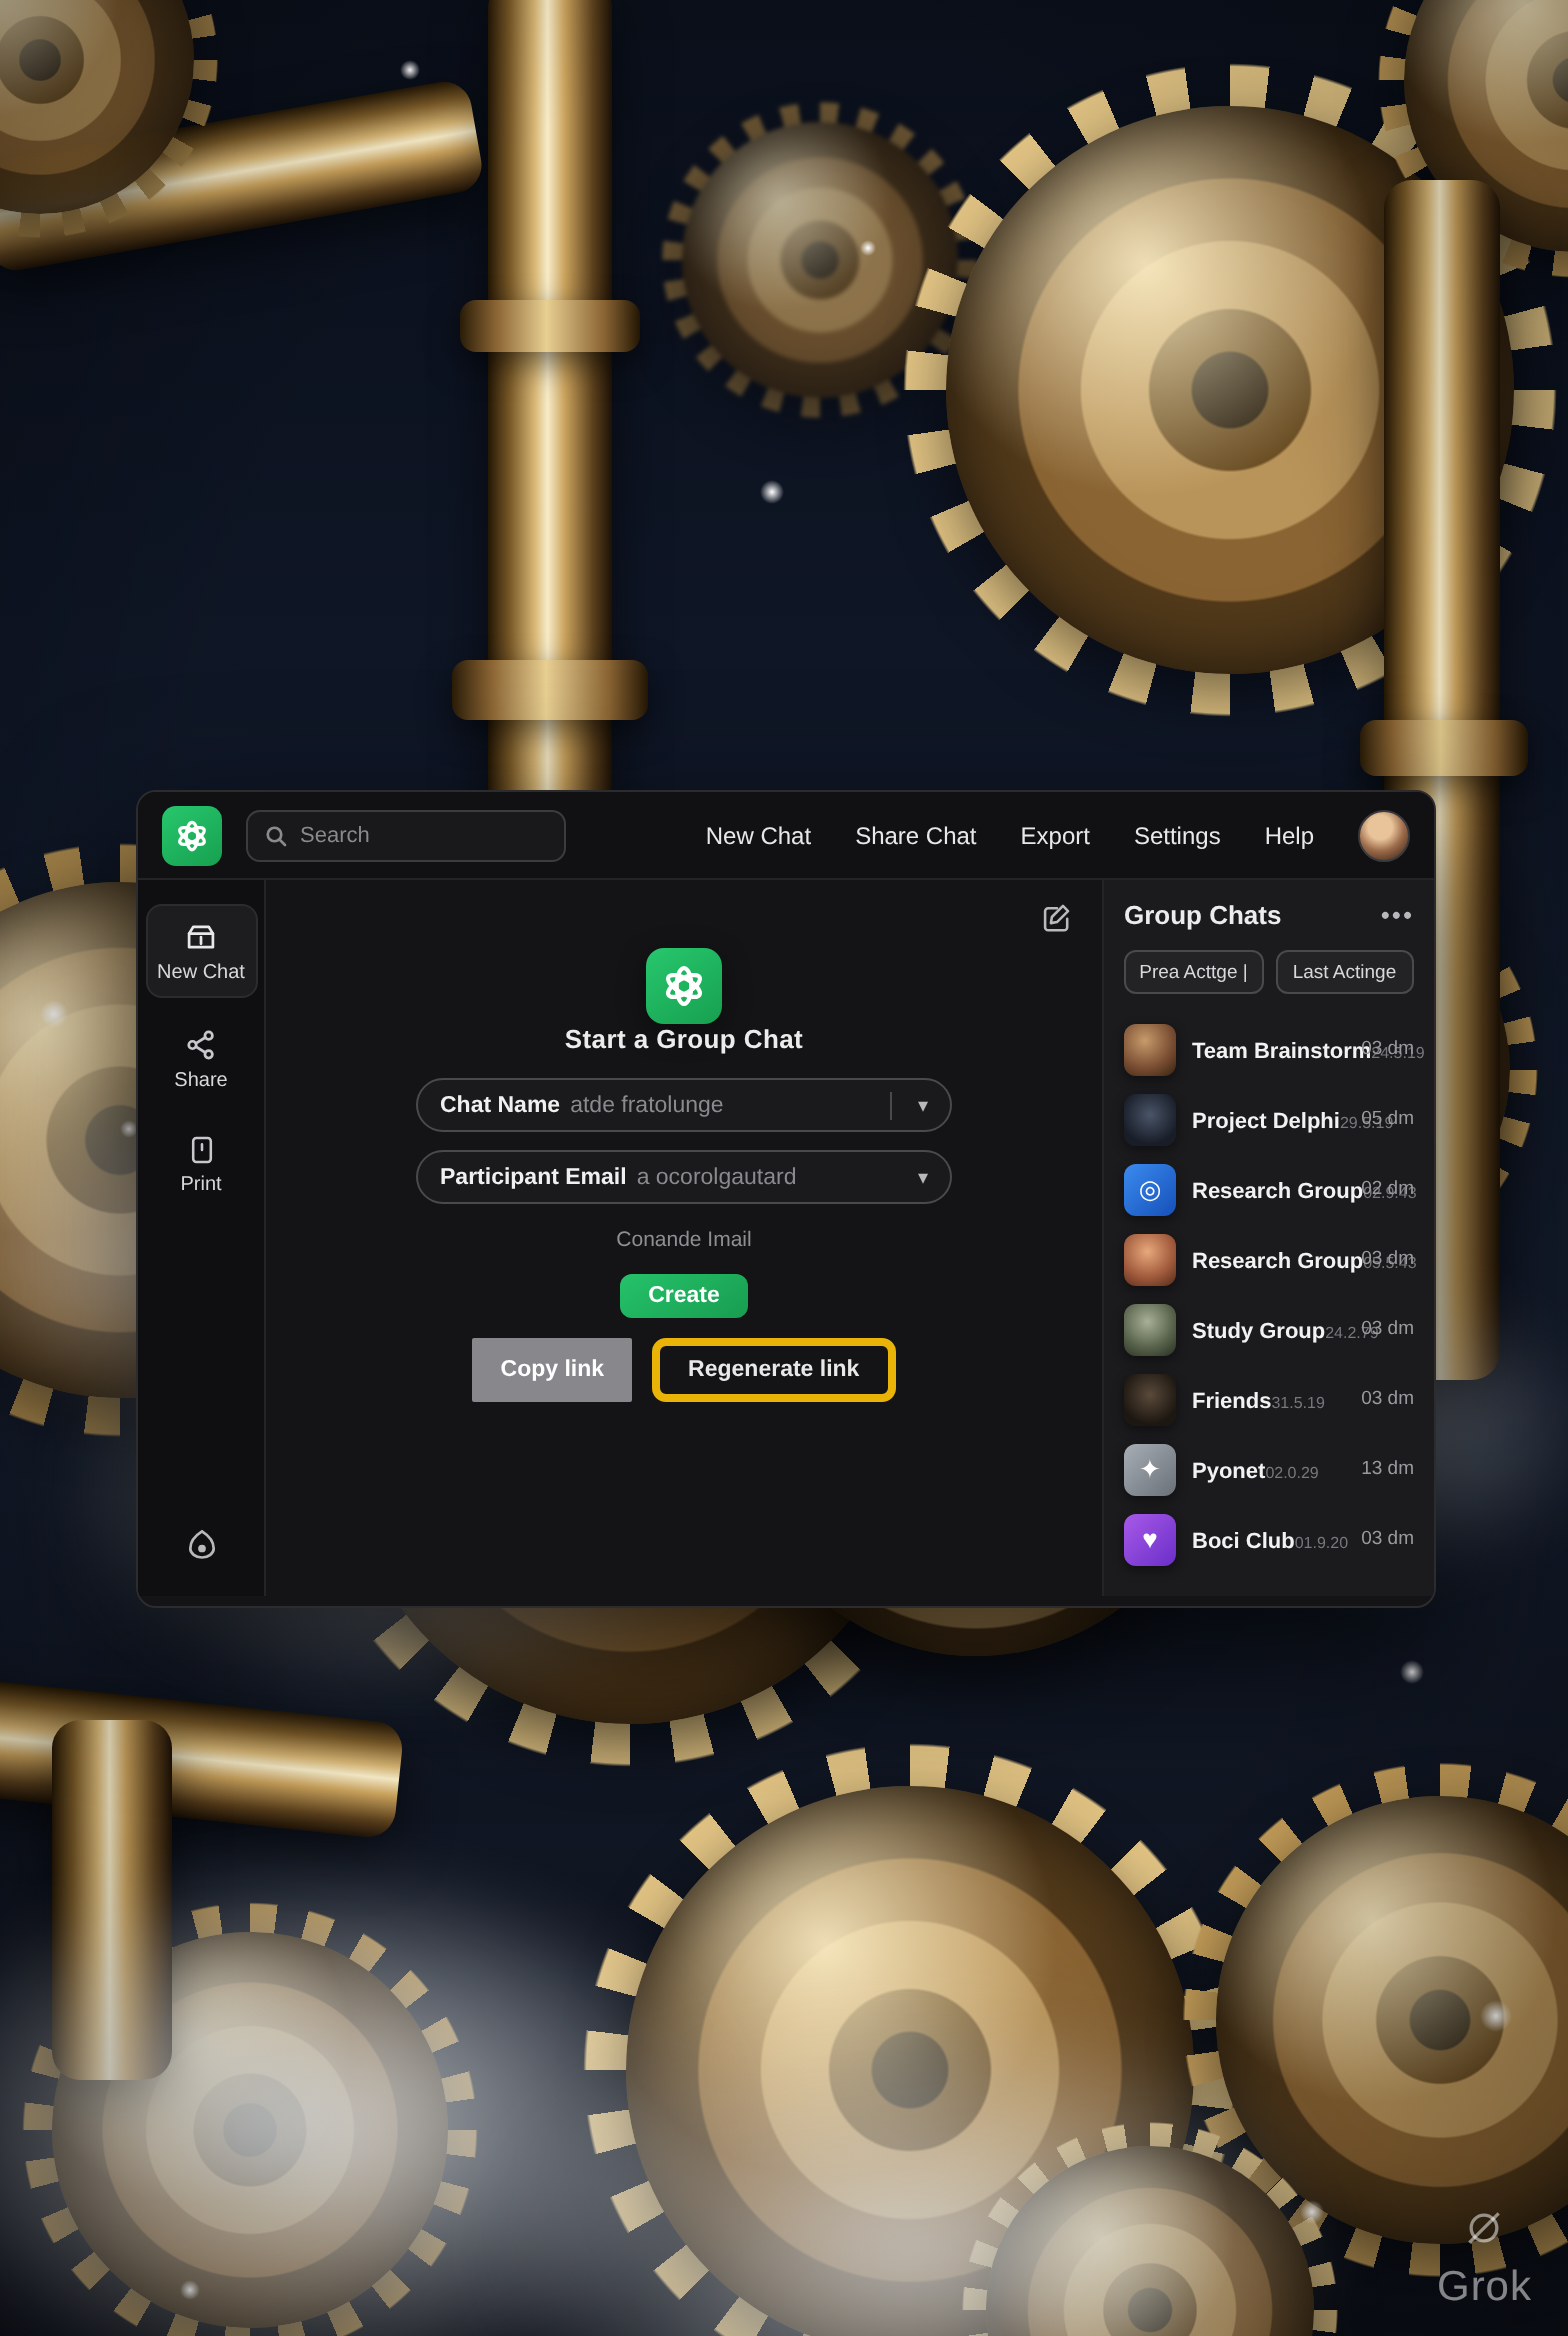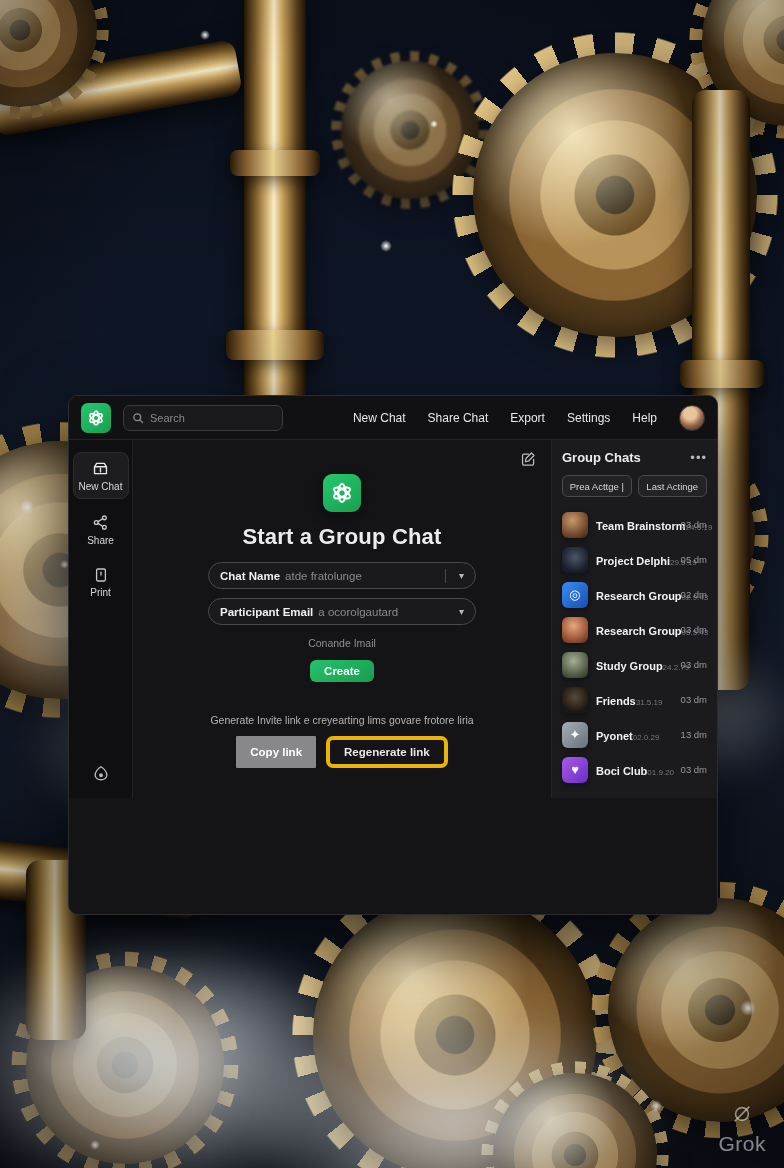--- a/index.html
+++ b/index.html
@@ -46,7 +46,7 @@
     background:radial-gradient(ellipse at 50% 45%, rgba(0,0,0,0) 55%, rgba(0,0,0,.35) 100%); }
 
   
-  .app { position:absolute; left:68px; top:395px; width:650px; height:520px; z-index:5;
+  .app { position:absolute; left:68px; top:395px; width:650px; height:409px; z-index:5;
     background:#141416; border:1px solid #2c2c2f; border-radius:10px; overflow:hidden;
     box-shadow:0 24px 70px rgba(0,0,0,.75); color:#ececec; }
   .topbar { height:44px; display:flex; align-items:center; gap:12px; padding:0 12px;

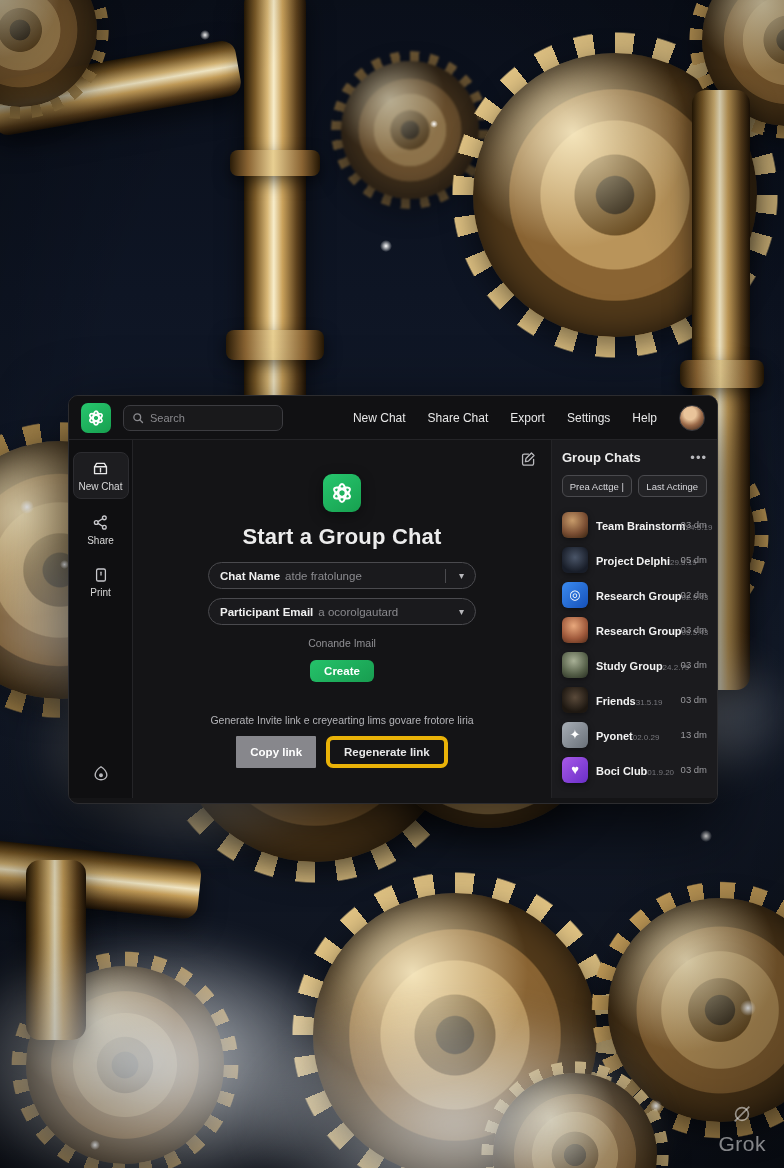--- a/index.html
+++ b/index.html
@@ -78,7 +78,7 @@
   .mainlogo { width:38px; height:38px; border-radius:9px; margin:34px auto 0;
     background:linear-gradient(145deg,#27c76e,#17a04f); display:flex; align-items:center; justify-content:center;
     box-shadow:0 4px 14px rgba(0,0,0,.4); }
-  .title { margin-top:12px; font-size:22px; font-weight:bold; letter-spacing:.2px; }
+  .title { font-size:13px; font-weight:bold; letter-spacing:.2px; }
   .subtitle { margin-top:8px; font-size:10.5px; color:#9a9a9e; }
   .field { width:268px; height:27px; margin:0 auto; border:1px solid #4a4a4e; border-radius:14px;
     background:#1a1a1d; display:flex; align-items:center; padding:0 11px; font-size:11.5px; gap:5px; }

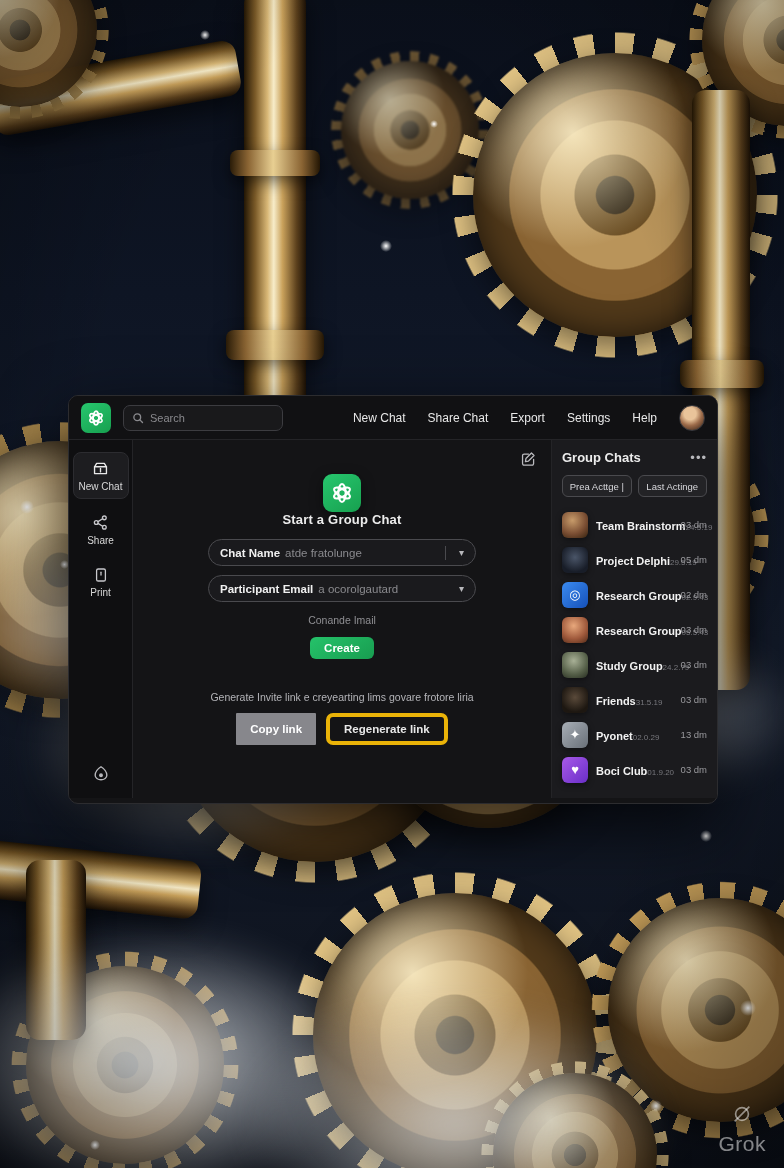--- a/index.html
+++ b/index.html
@@ -274,7 +274,6 @@
 
       <button class="create-btn">Create</button>
 
-      <div class="invite">Generate Invite link e creyearting lims govare frotore liria</div>
 
       <div class="linkrow">
         <button class="copy-btn">Copy link</button>

